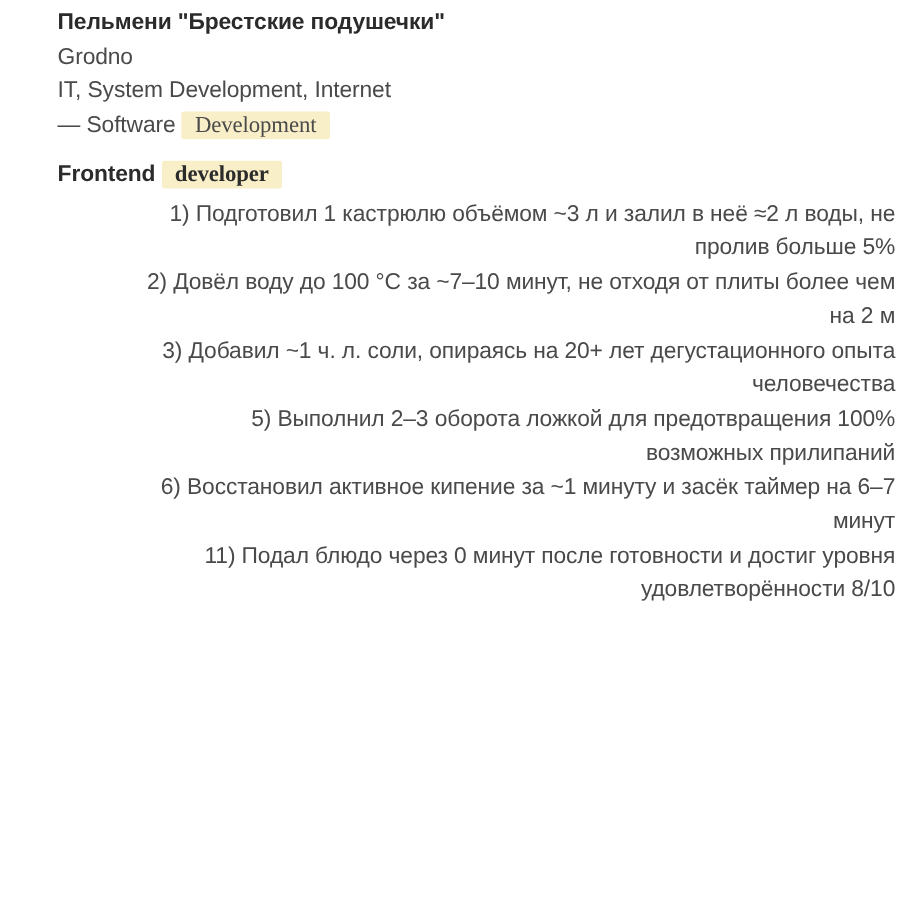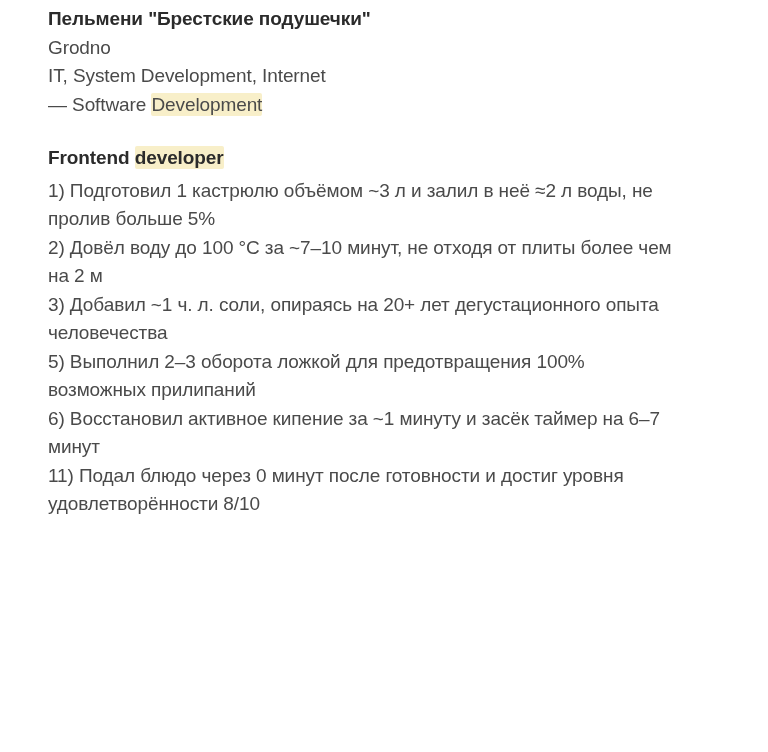--- a/index.html
+++ b/index.html
@@ -36,8 +36,9 @@
   }
   .hl {
     background: var(--highlight);
-    padding: 1px 0;
+    padding: 1px 11px;
     border-radius: 2px;
+    font-family: Liberation Serif, serif;
   }
   .achievements {
     margin-top: 4px;

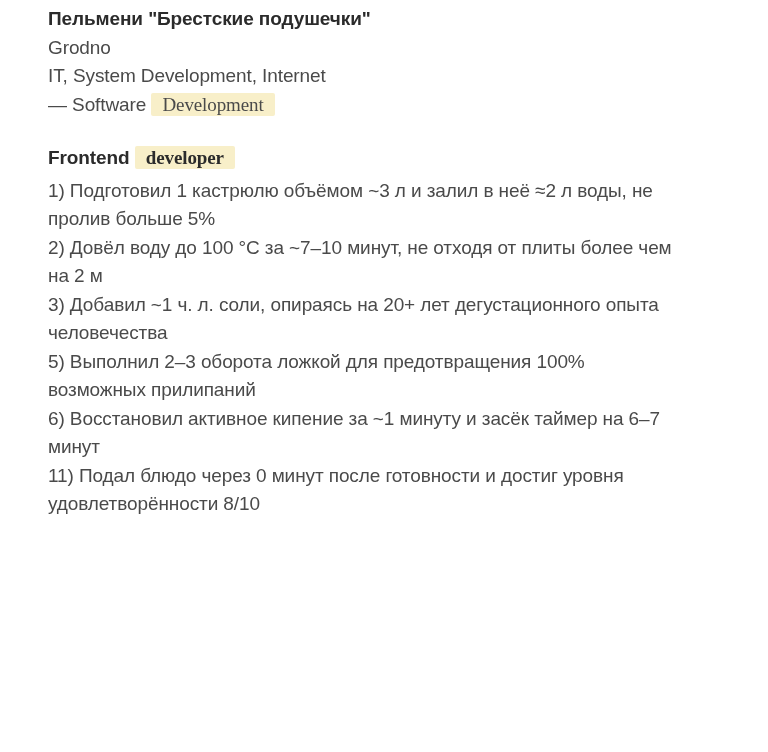--- a/index.html
+++ b/index.html
@@ -32,7 +32,7 @@
   .position {
     font-weight: 700;
     color: var(--bold-text);
-    margin-top: 25px;
+    margin-top: 13px;
   }
   .hl {
     background: var(--highlight);

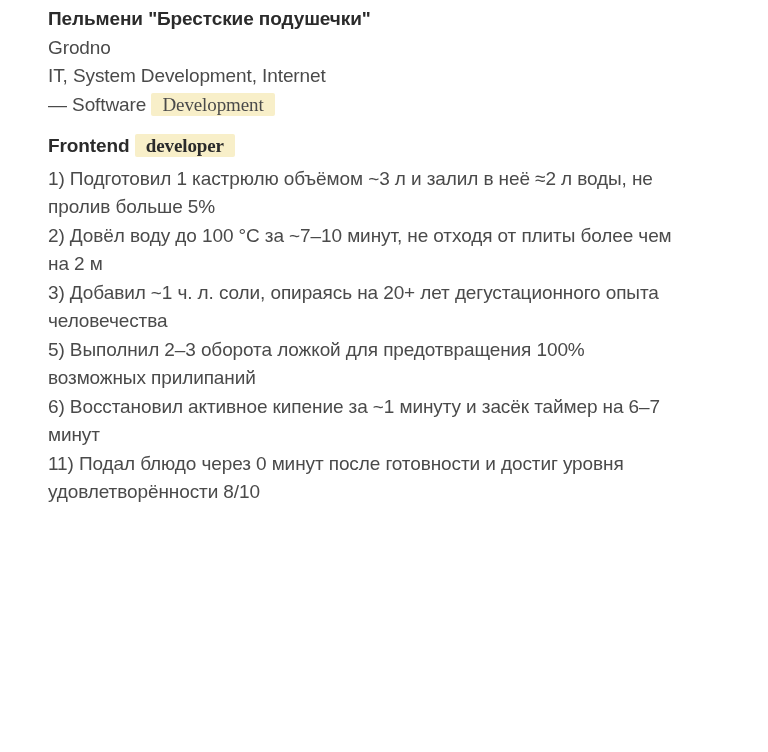--- a/index.html
+++ b/index.html
@@ -42,6 +42,7 @@
   }
   .achievements {
     margin-top: 4px;
+    text-align: right;
   }
   .achievement {
     white-space: pre-line;

